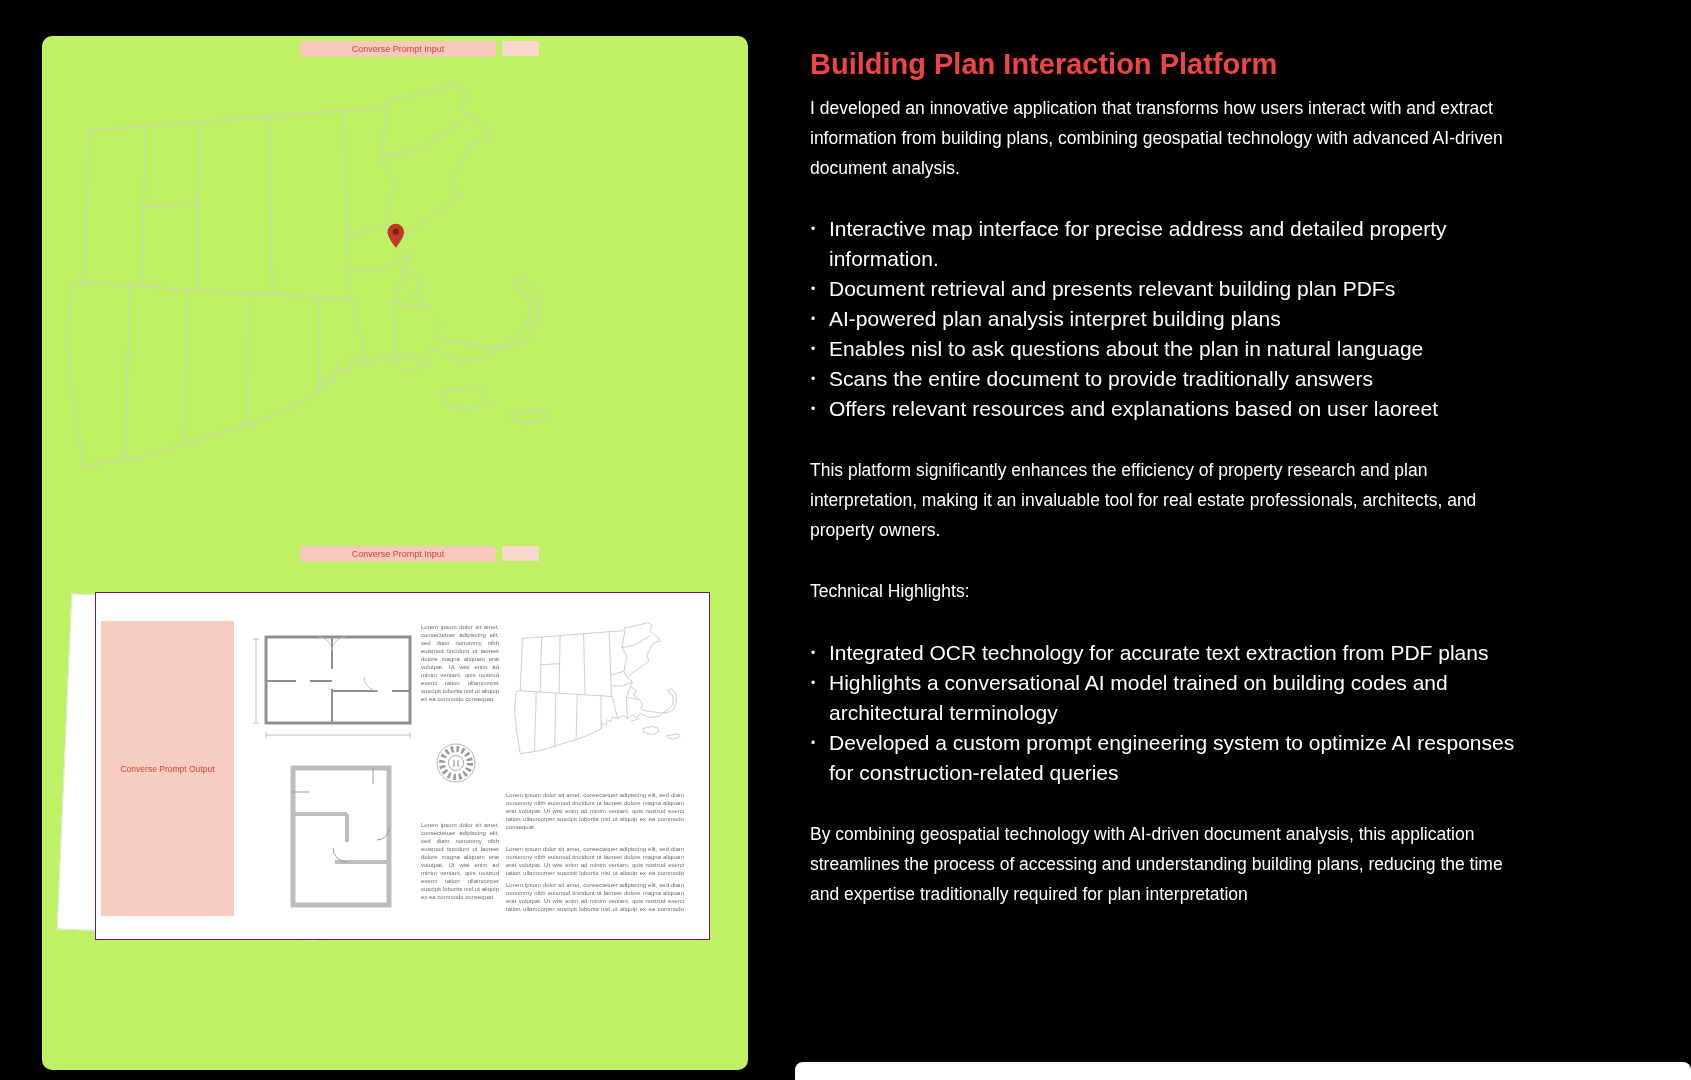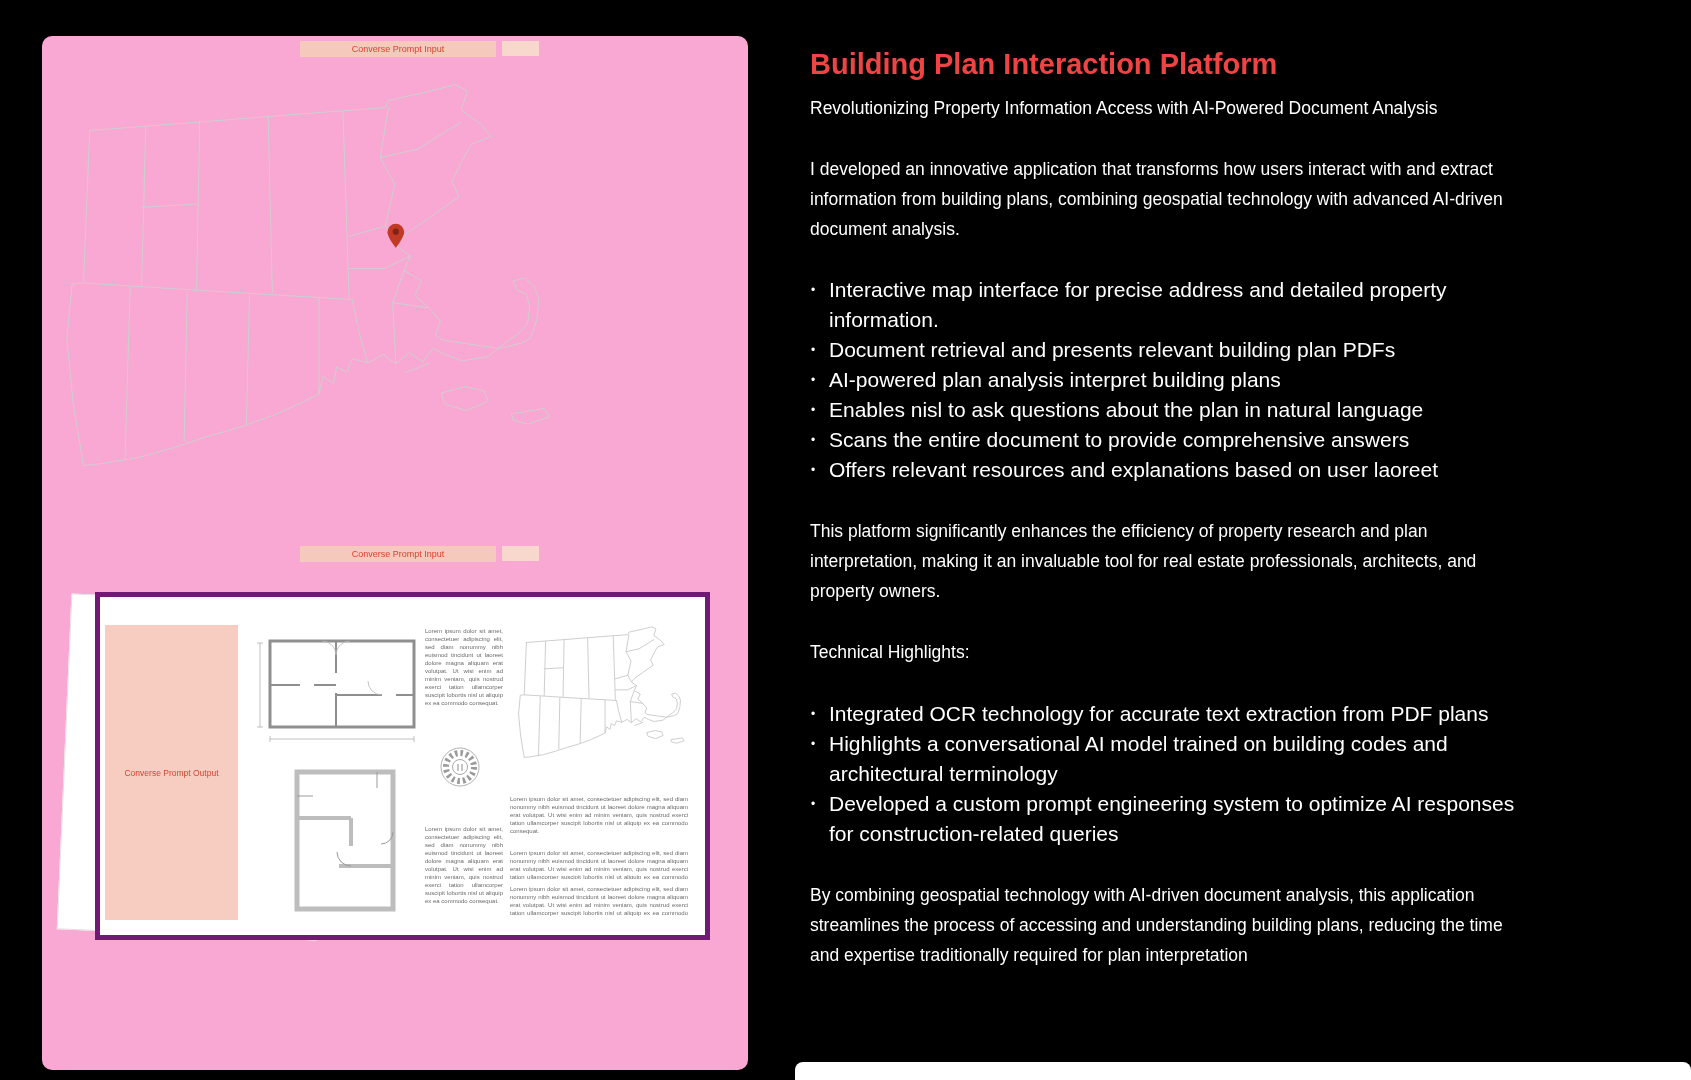--- a/index.html
+++ b/index.html
@@ -16,7 +16,7 @@
   .card {
     position: absolute;
     width: 706px; height: 529px;
-    background: #f9a8d4;
+    background: #bef264;
     border-radius: 10px;
   }
   .card-top    { left: 42px; top: 36px; }

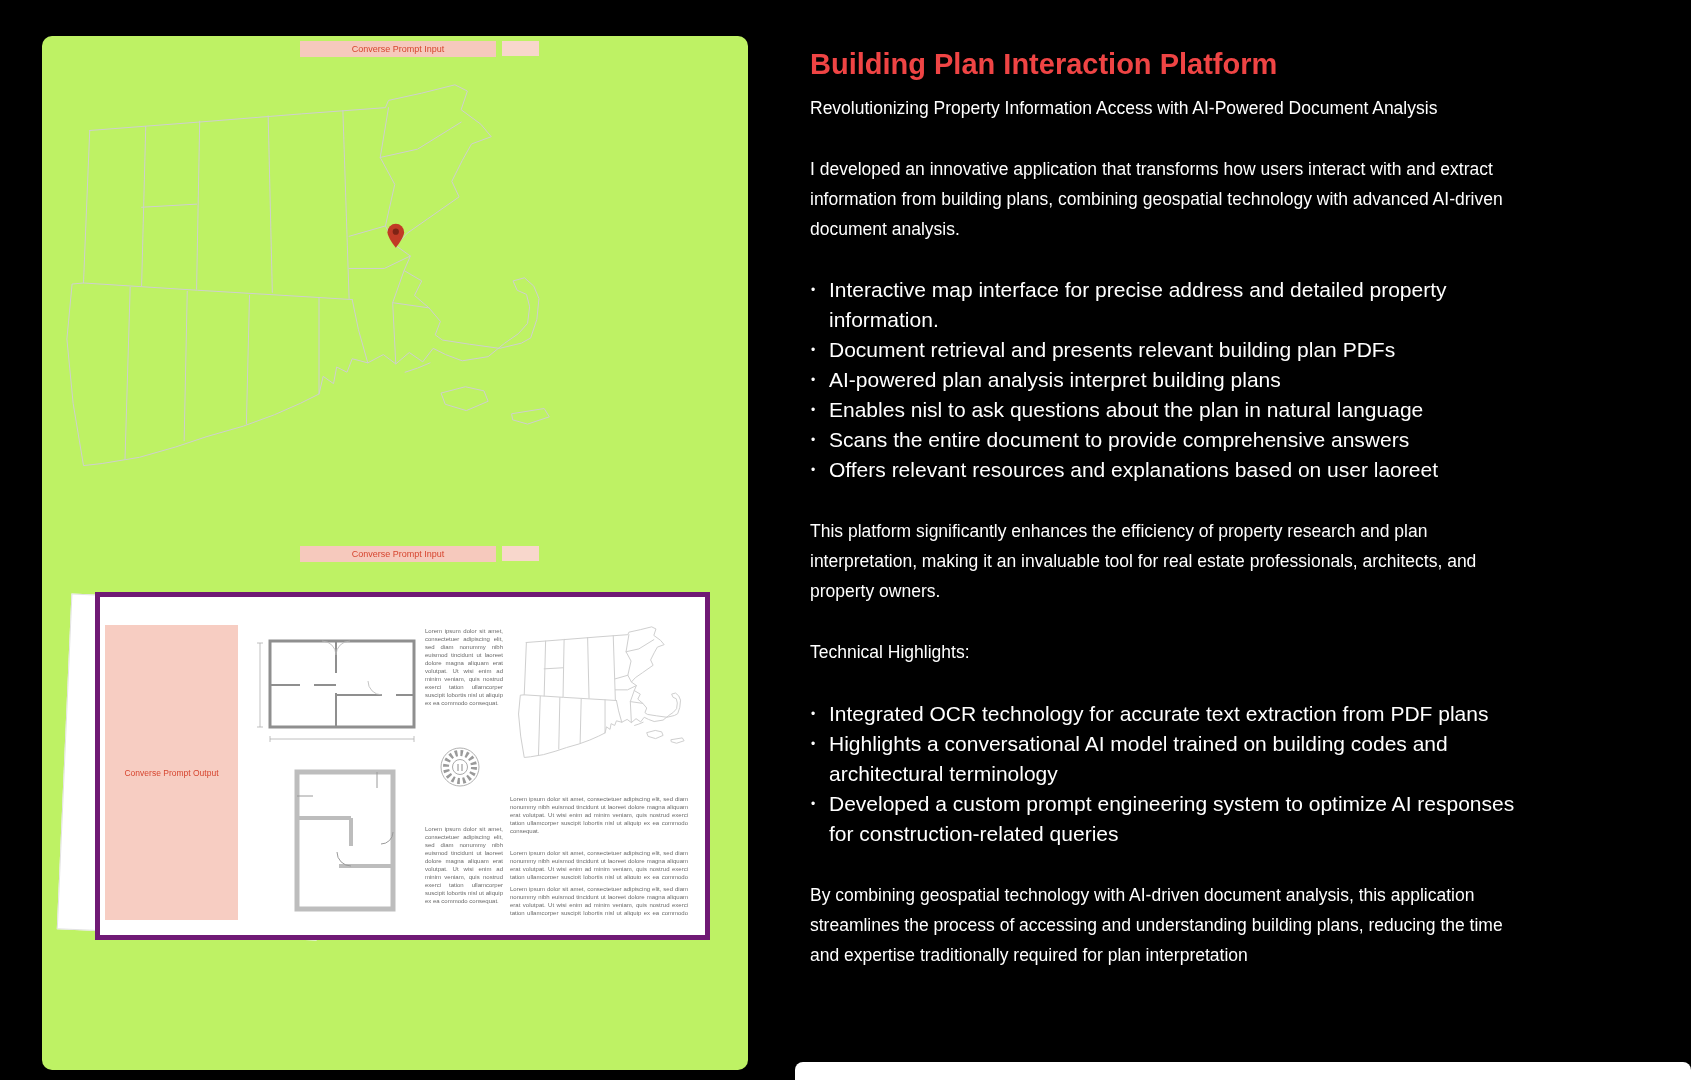--- a/index.html
+++ b/index.html
@@ -218,7 +218,6 @@
 
 <div class="article">
   <h1>Building Plan Interaction Platform</h1>
-  <p class="subtitle">Revolutionizing Property Information Access with AI-Powered Document Analysis</p>
 
   <p>I developed an innovative application that transforms how users interact with and extract information from building plans, combining geospatial technology with advanced AI-driven document analysis.</p>
 

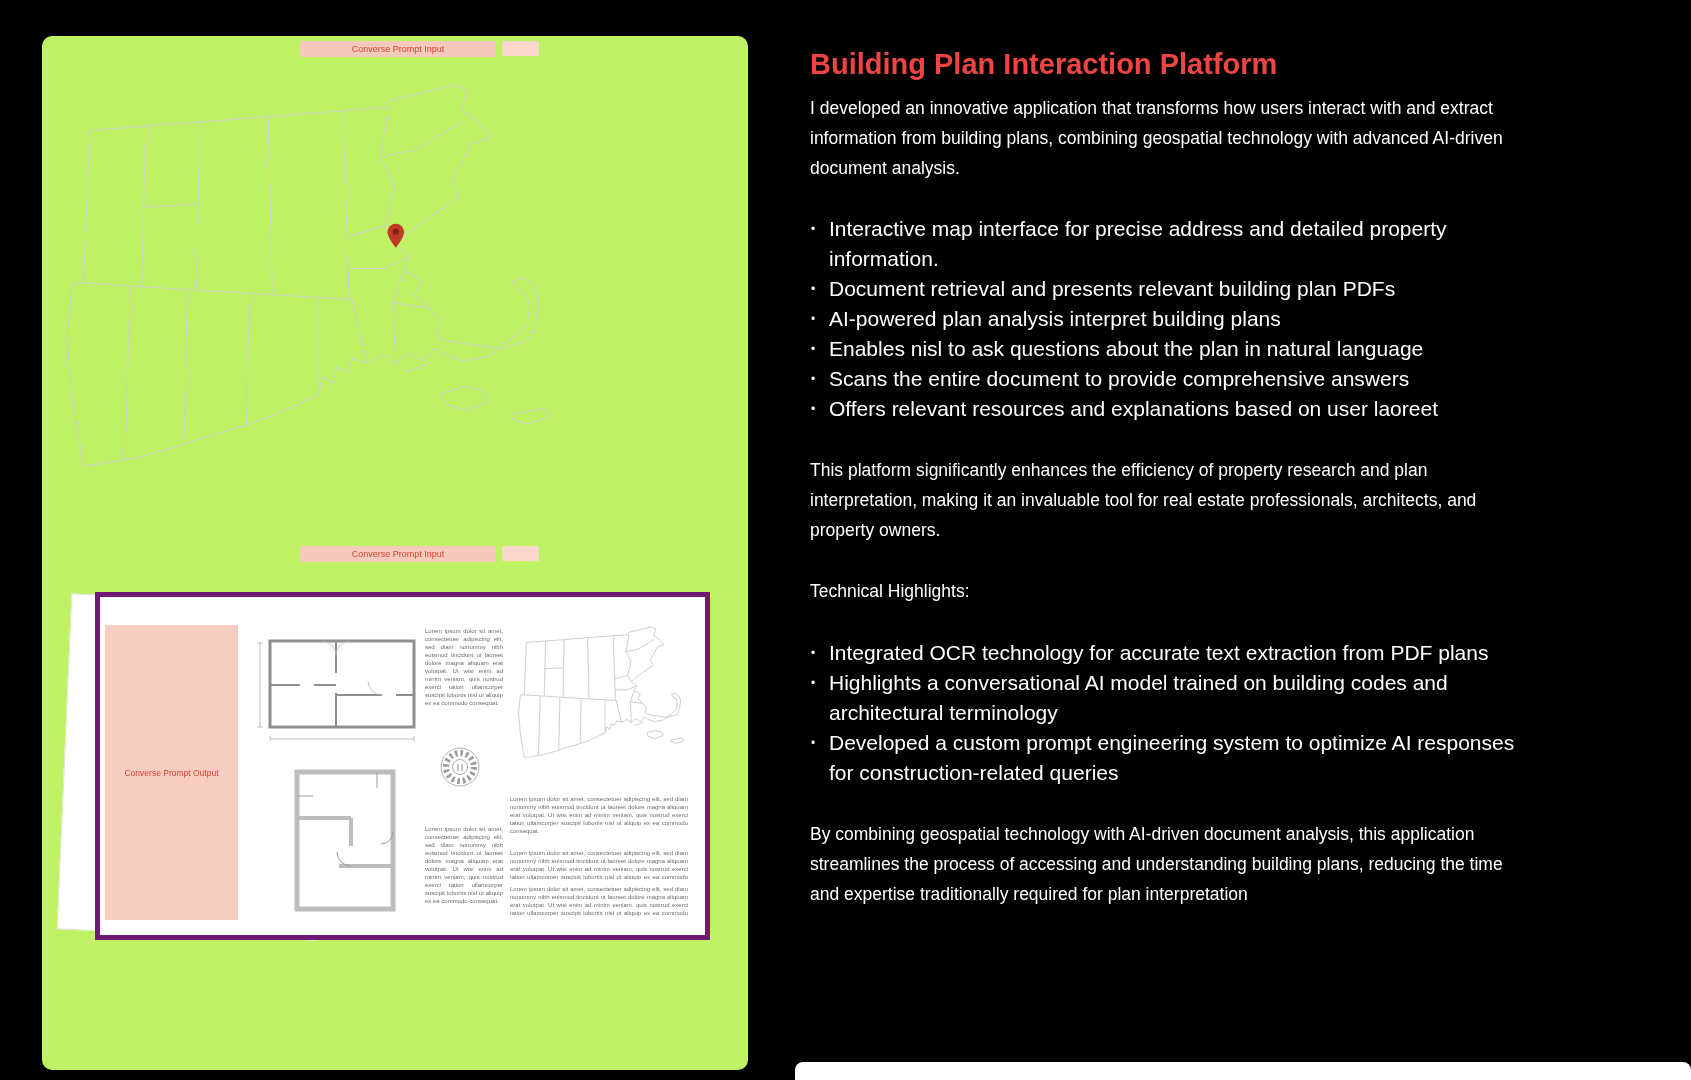--- a/index.html
+++ b/index.html
@@ -226,7 +226,7 @@
     <li>Document retrieval and presents relevant building plan PDFs</li>
     <li>AI-powered plan analysis interpret building plans</li>
     <li>Enables nisl to ask questions about the plan in natural language</li>
-    <li>Scans the entire document to provide comprehensive answers</li>
+    <li>Scans the entire document to provide traditionally answers</li>
     <li>Offers relevant resources and explanations based on user laoreet</li>
   </ul>
 

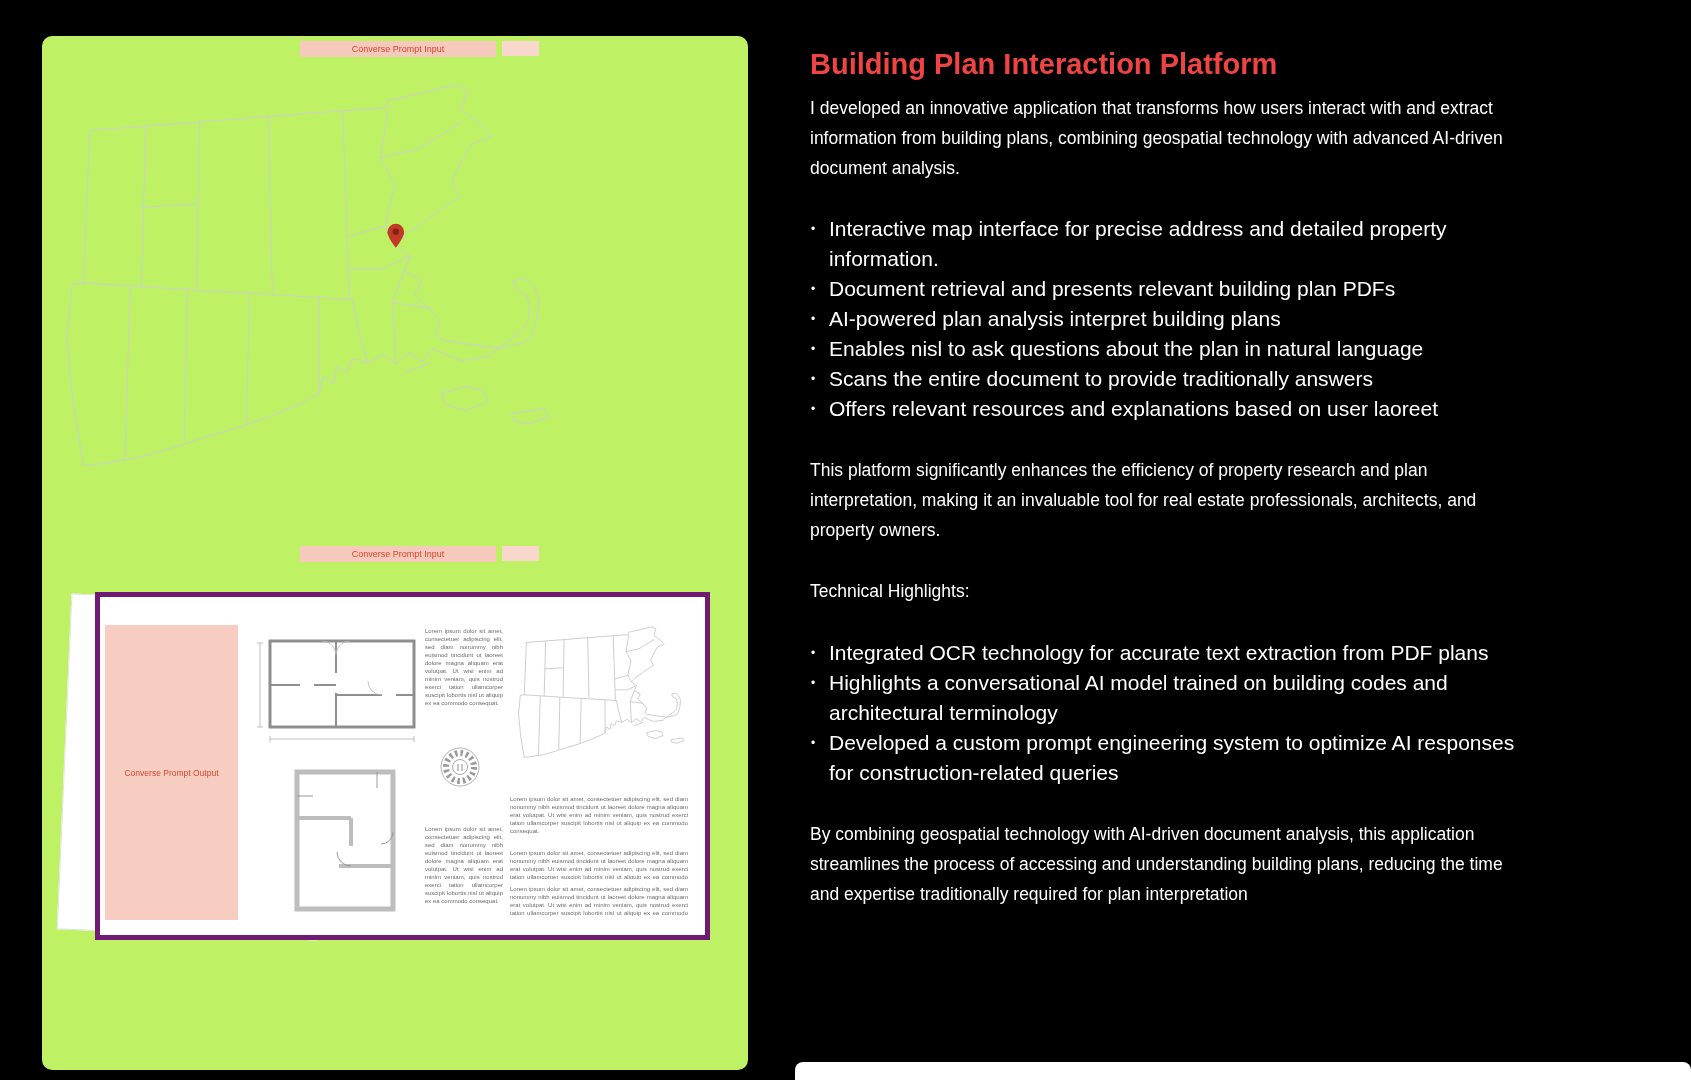--- a/index.html
+++ b/index.html
@@ -52,7 +52,7 @@
   .doc-page {
     position: absolute; left: 53px; top: 51px;
     width: 615px; height: 348px;
-    background: #ffffff; border: 5px solid #701a75;
+    background: #ffffff; border: 1px solid #701a75;
   }
   .output-box {
     position: absolute; left: 5px; top: 28px;

